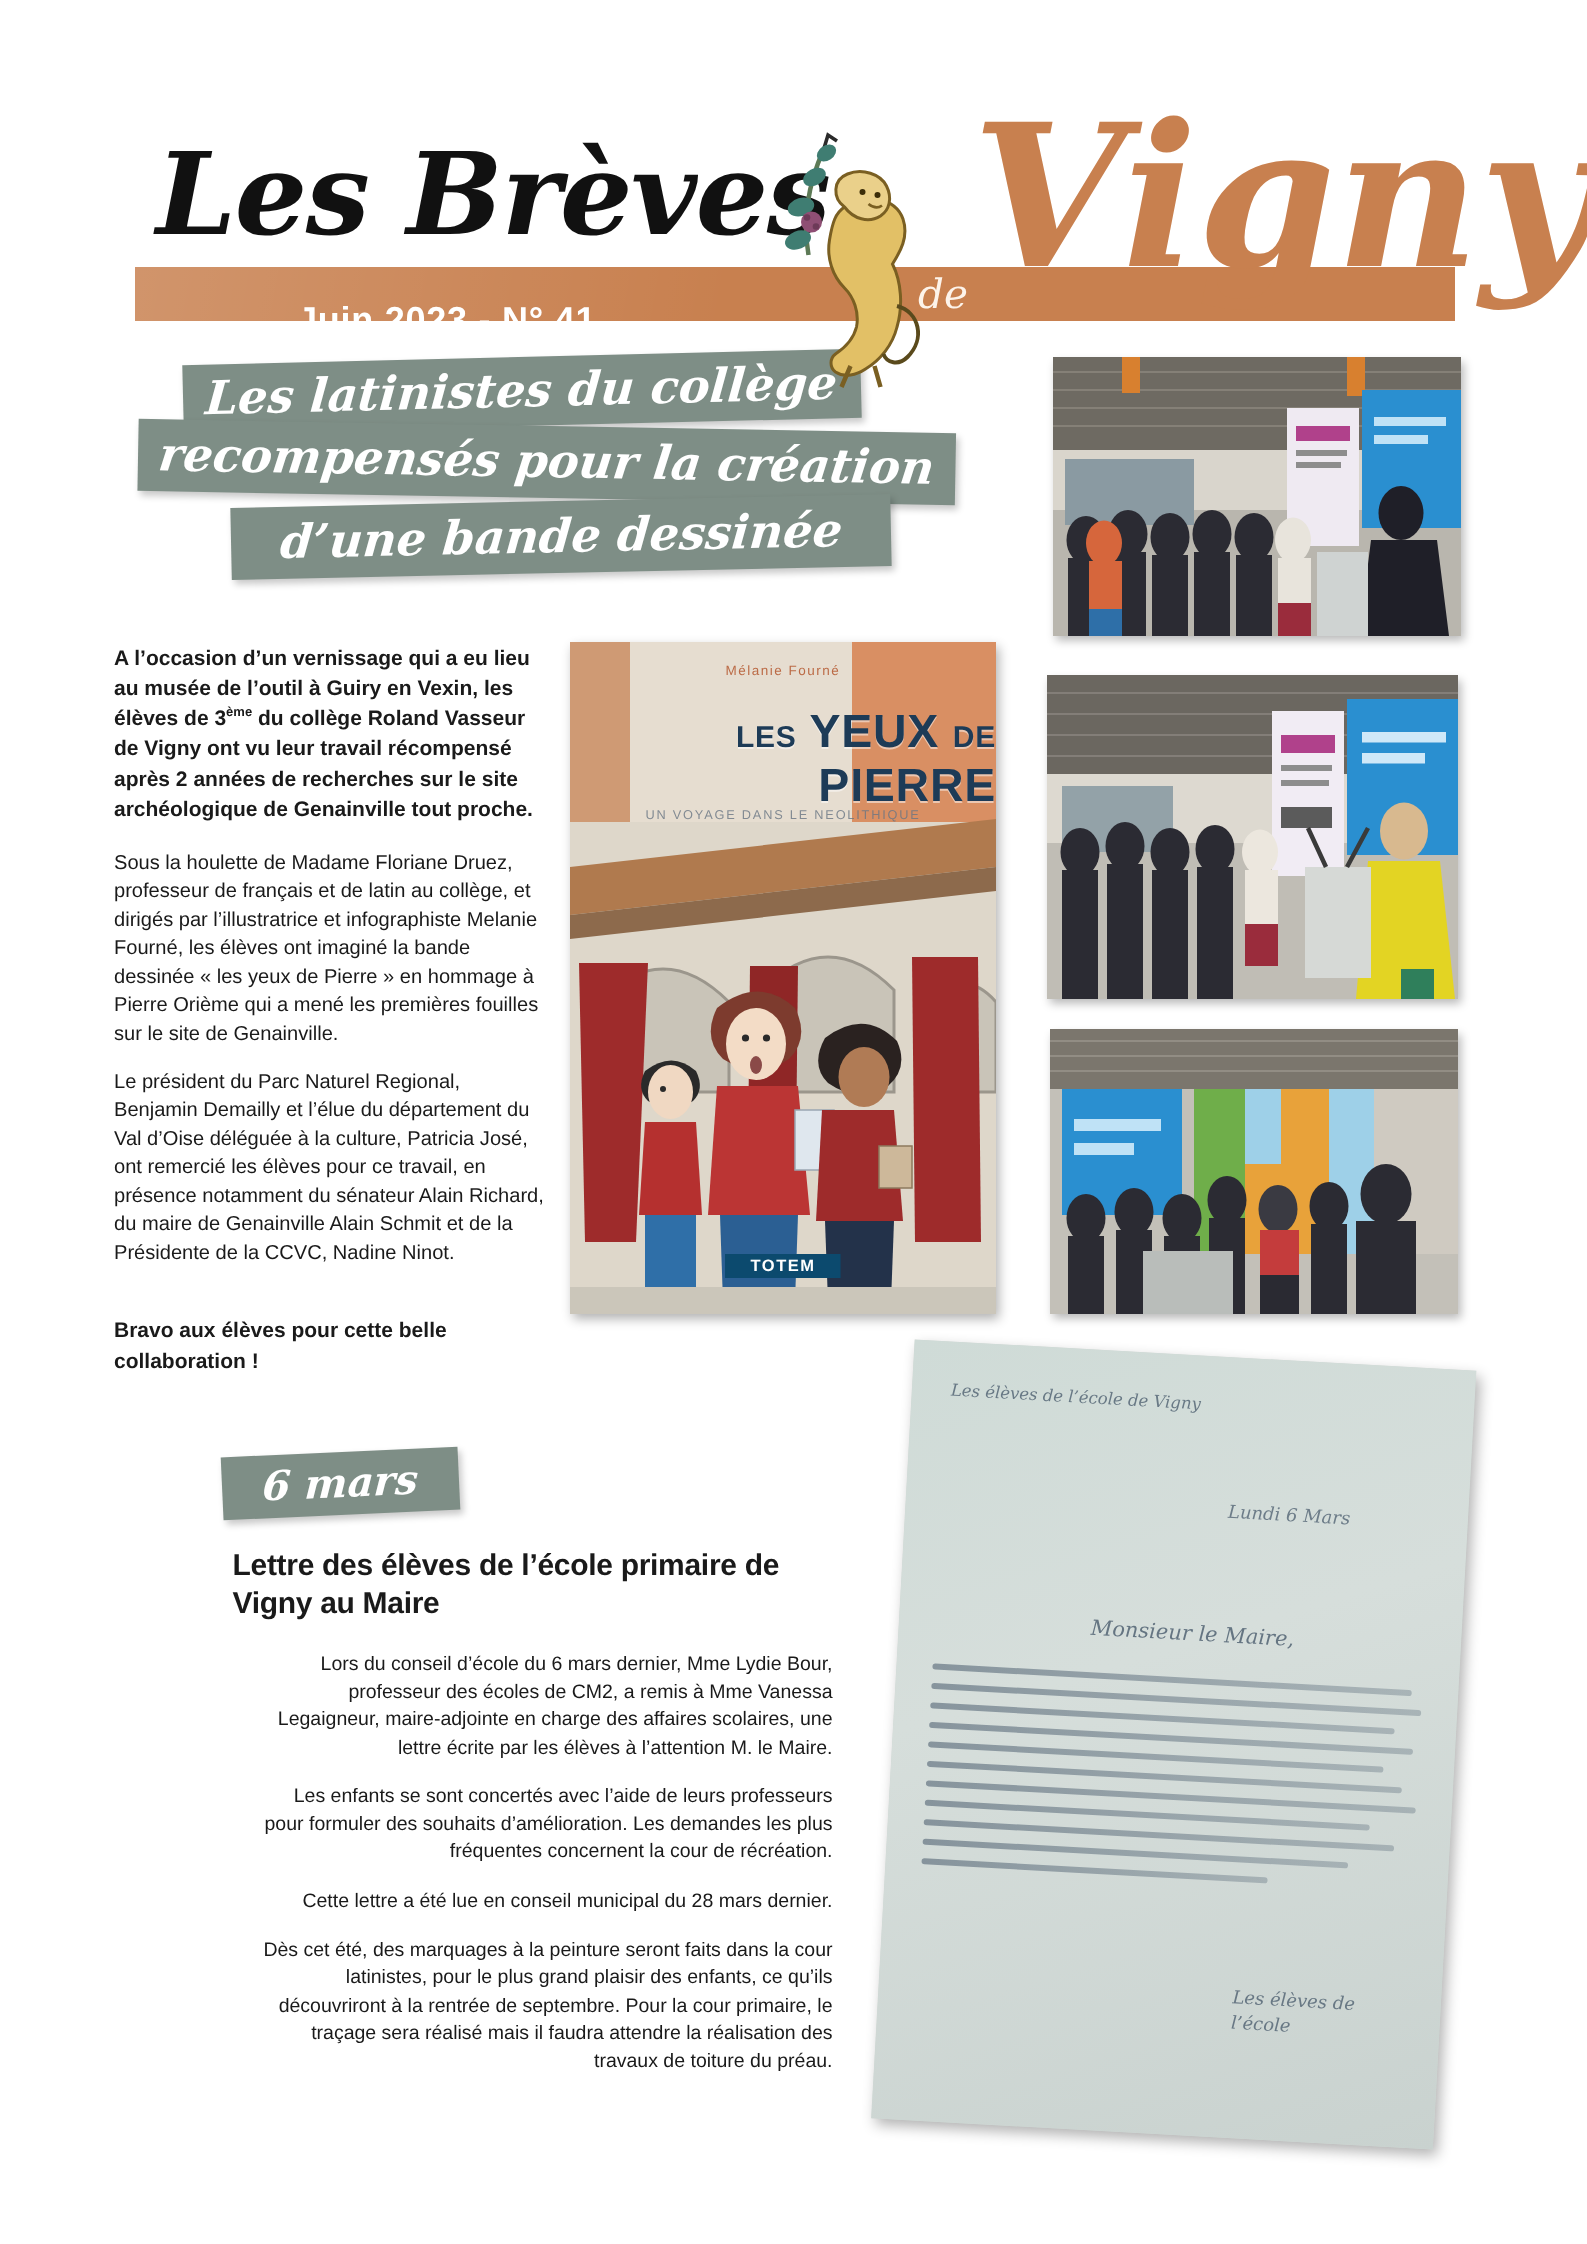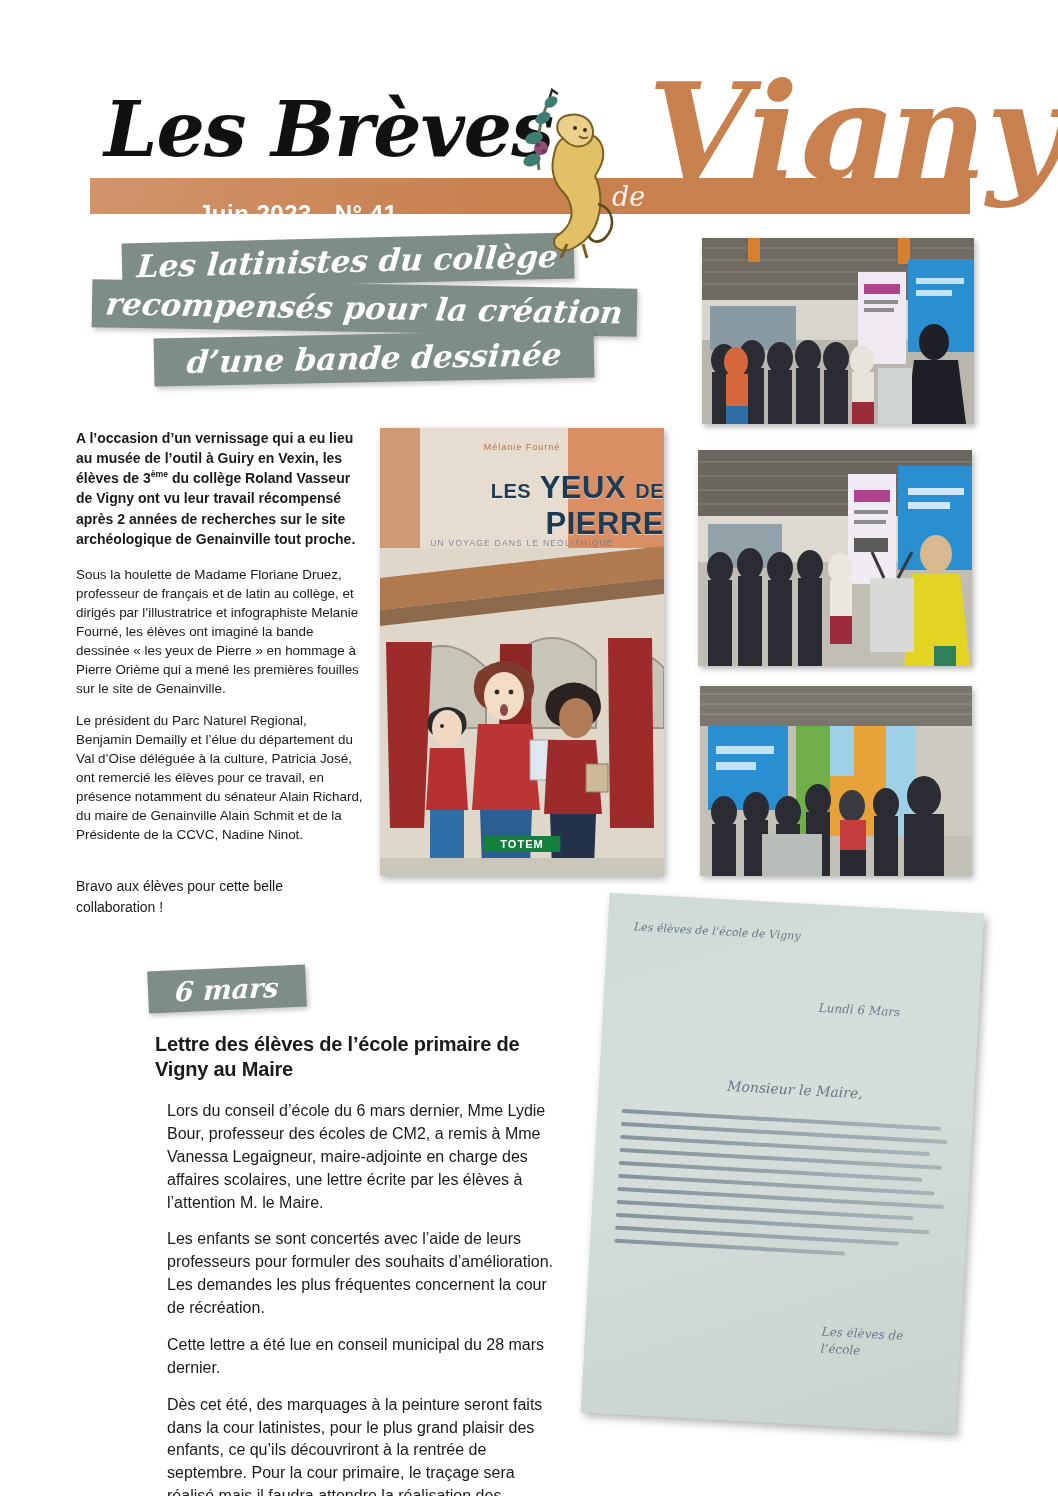--- a/index.html
+++ b/index.html
@@ -89,7 +89,7 @@
   }
   .bd-logo{
     position:absolute;left:50%;bottom:24px;transform:translateX(-50%);
-    background:#15803d;color:#fff;font-size:11px;font-weight:800;
+    background:#0c4a6e;color:#fff;font-size:11px;font-weight:800;
     padding:2px 17px;letter-spacing:1px;z-index:4;
   }
 

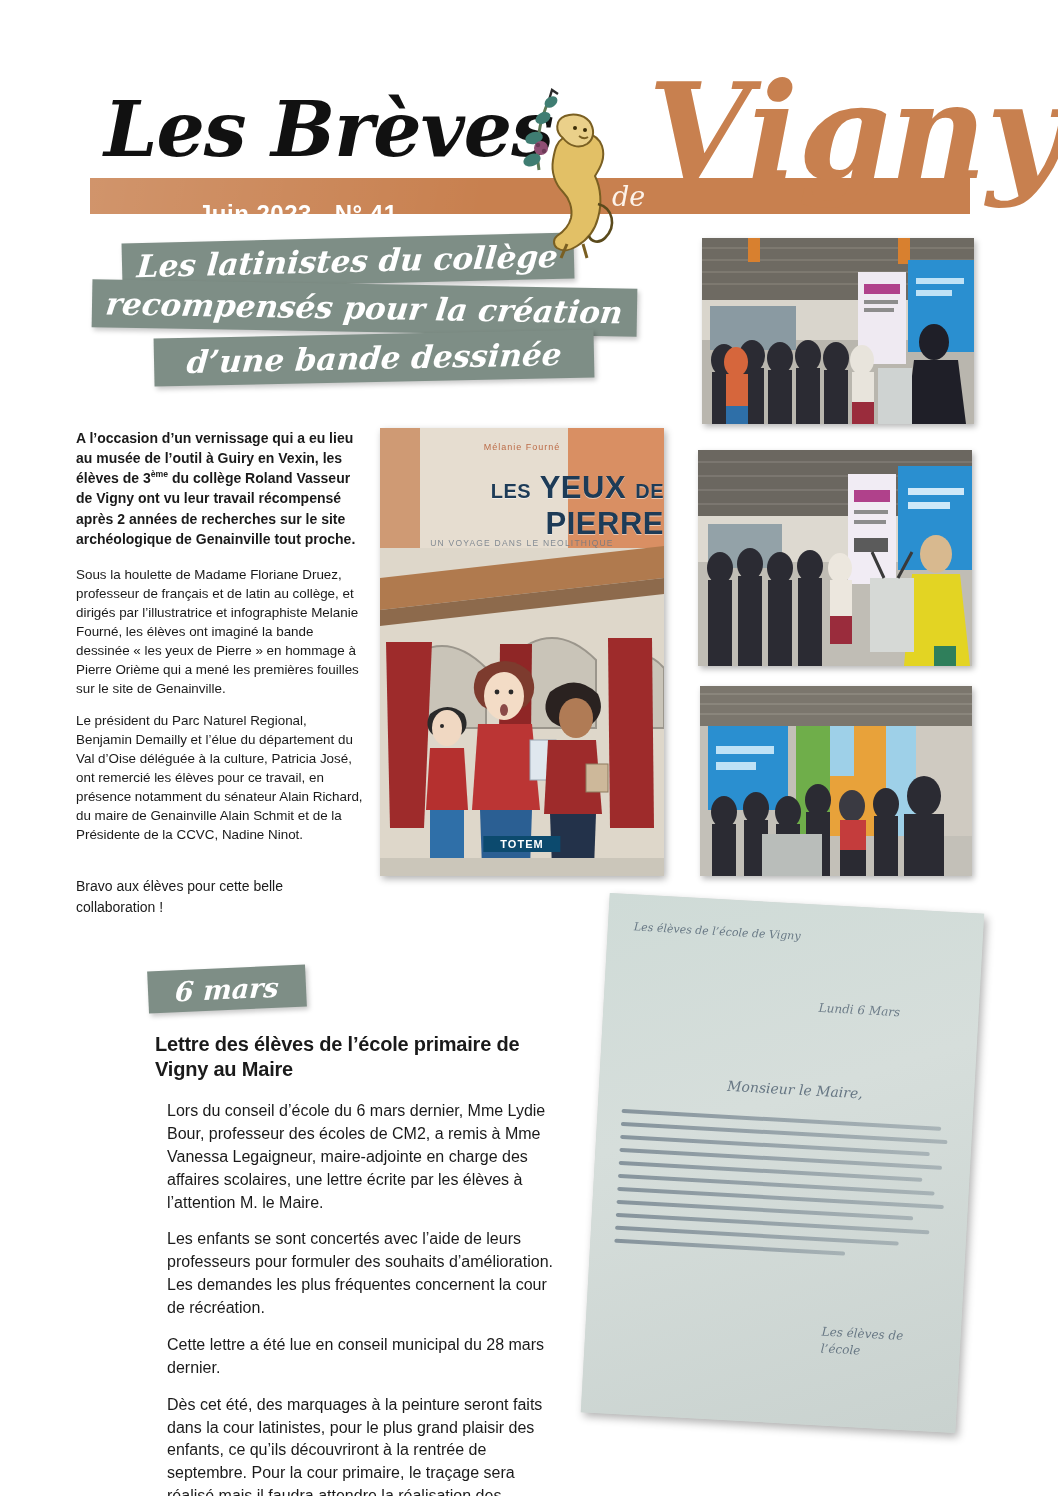--- a/index.html
+++ b/index.html
@@ -64,7 +64,7 @@
   .a1-text{position:absolute;left:76px;top:428px;width:290px;}
   .a1-text p{margin:0 0 13px 0;font-size:13.4px;line-height:1.42;}
   .a1-text p.lead{font-weight:700;font-size:14px;line-height:1.44;margin-bottom:16px;}
-  .a1-text p.closing{font-weight:400;font-size:14px;line-height:1.44;margin-top:32px;}
+  .a1-text p.closing{font-weight:700;font-size:14px;line-height:1.44;margin-top:32px;}
   sup{font-size:.62em;vertical-align:super;}
 
   

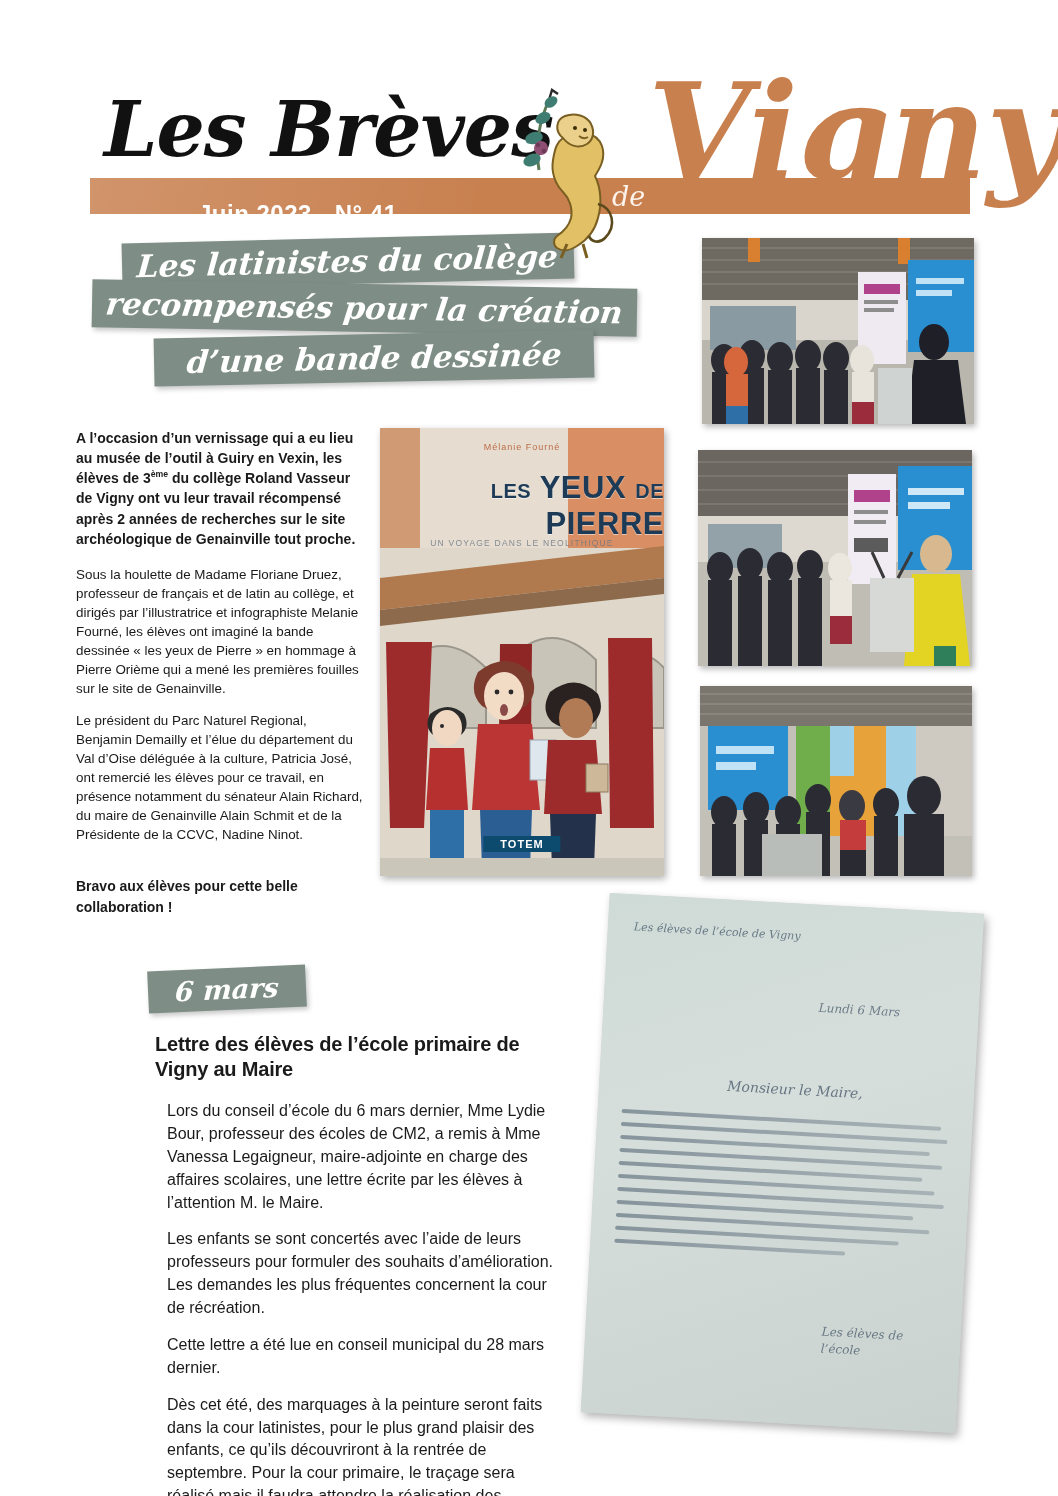--- a/index.html
+++ b/index.html
@@ -115,7 +115,7 @@
     font-size:20px;font-weight:800;line-height:1.25;letter-spacing:-.2px;
   }
   .a2-text{position:absolute;left:155px;top:1100px;width:400px;}
-  .a2-text p{margin:0 0 14px 12px;font-size:16px;line-height:1.43;}
+  .a2-text p{margin:0 0 14px 12px;font-size:13px;line-height:1.43;text-align:right;}
 
   
   .letter-photo{

